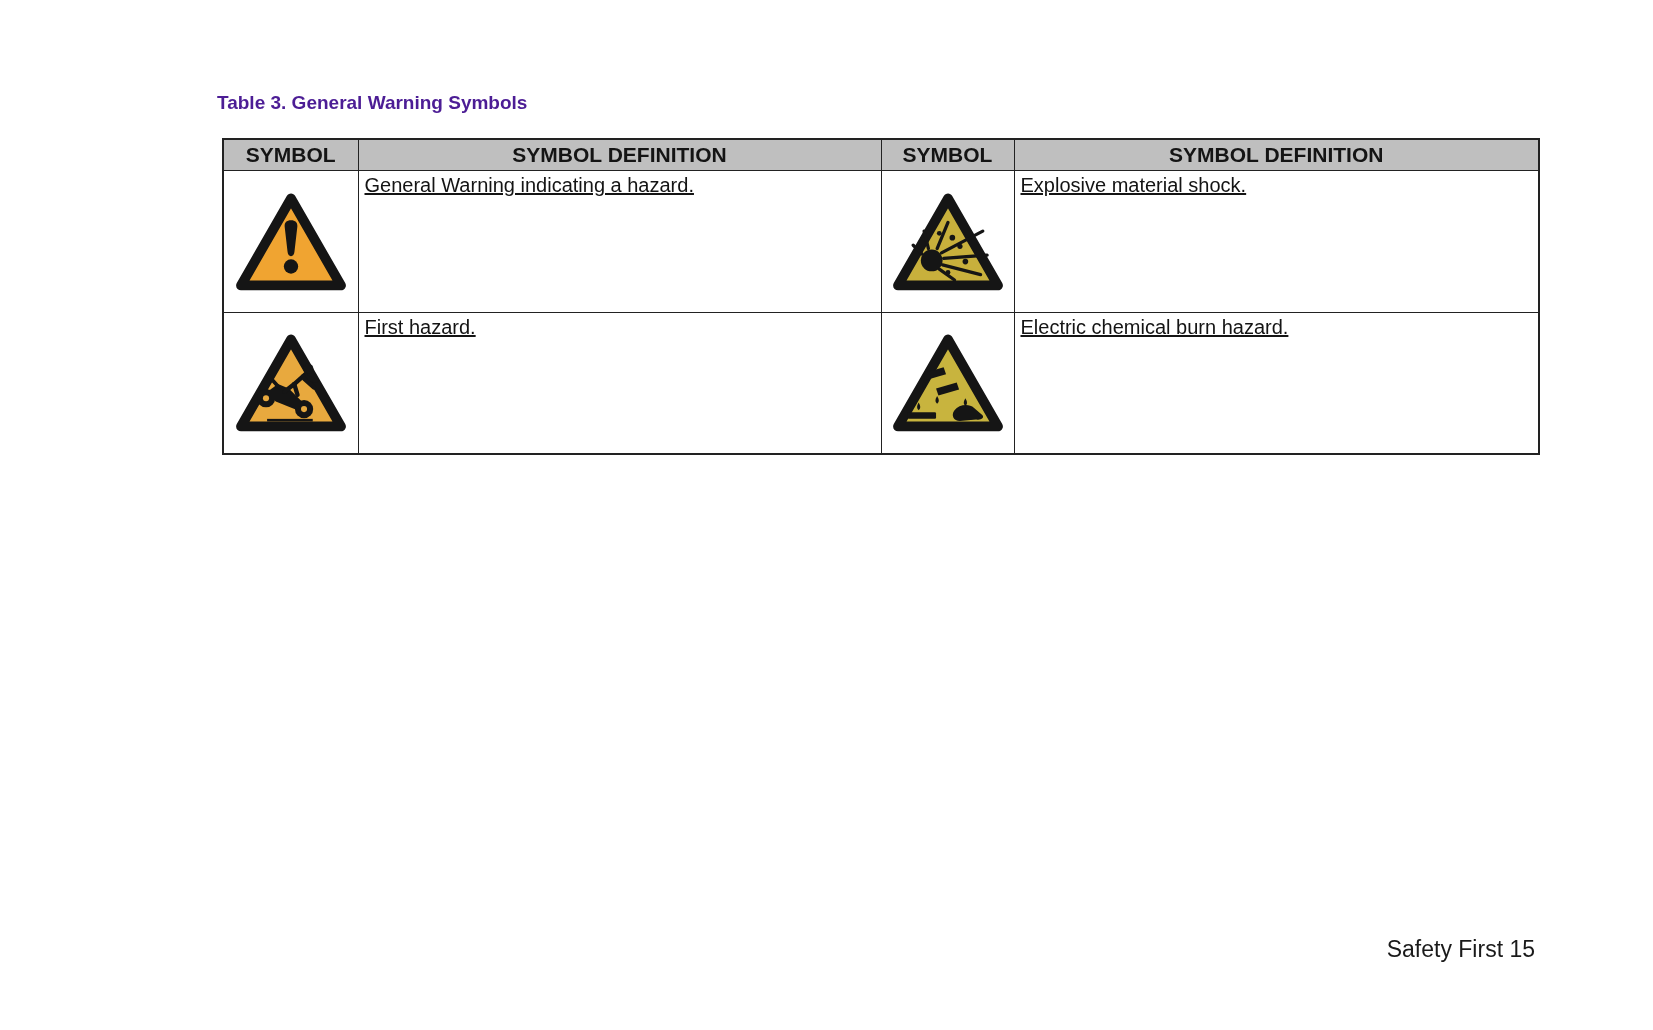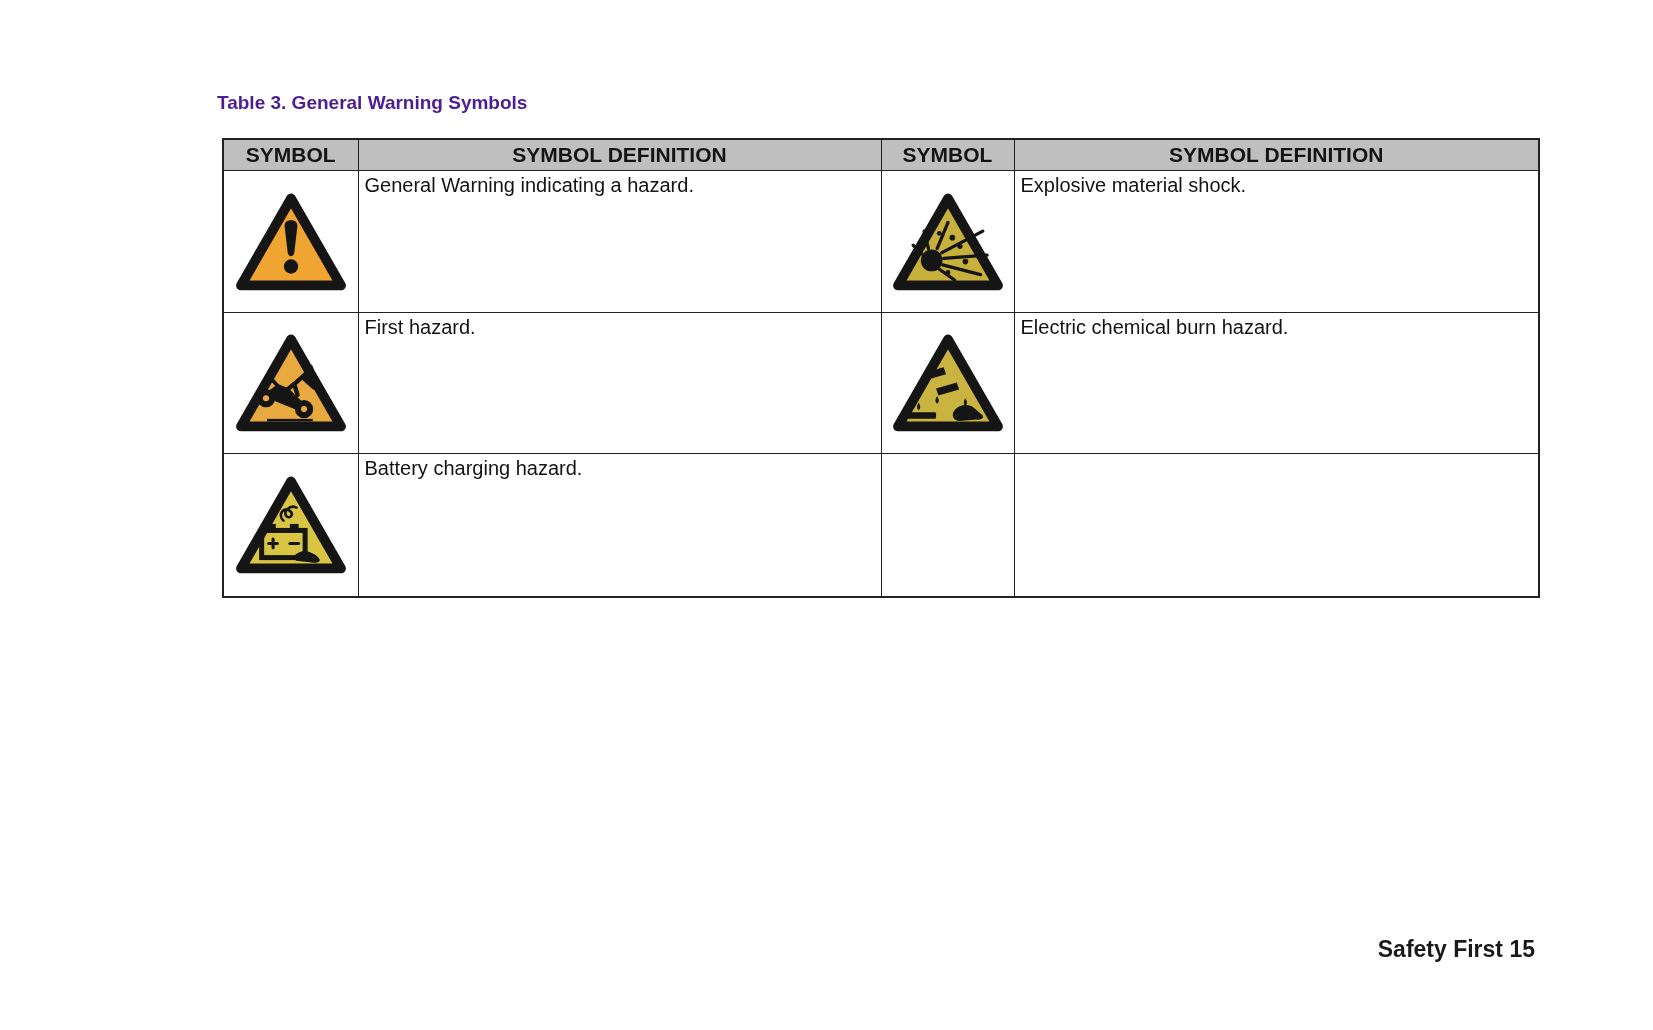--- a/index.html
+++ b/index.html
@@ -20,7 +20,7 @@
     background:#BFBFBF;font-size:21px;font-weight:bold;height:30px;padding:0;
     color:#141414;text-align:center;
   }
-  .warning td{vertical-align:top;font-size:20px;padding:3px 6px 0 6px;background:#fff;}
+  .warning td{vertical-align:top;font-size:20px;padding:3px 6px 0 6px;background:#fff;text-decoration:underline;}
   .warning td.sym{text-align:center;vertical-align:middle;padding:2px;}
   tr.r1{height:142px;} tr.r2{height:141px;} tr.r3{height:136px;} tr.r4{height:143px;}
   .page-footer{position:absolute;right:118px;top:936px;font-size:23px;color:#1a1a1a;font-weight:bold;}

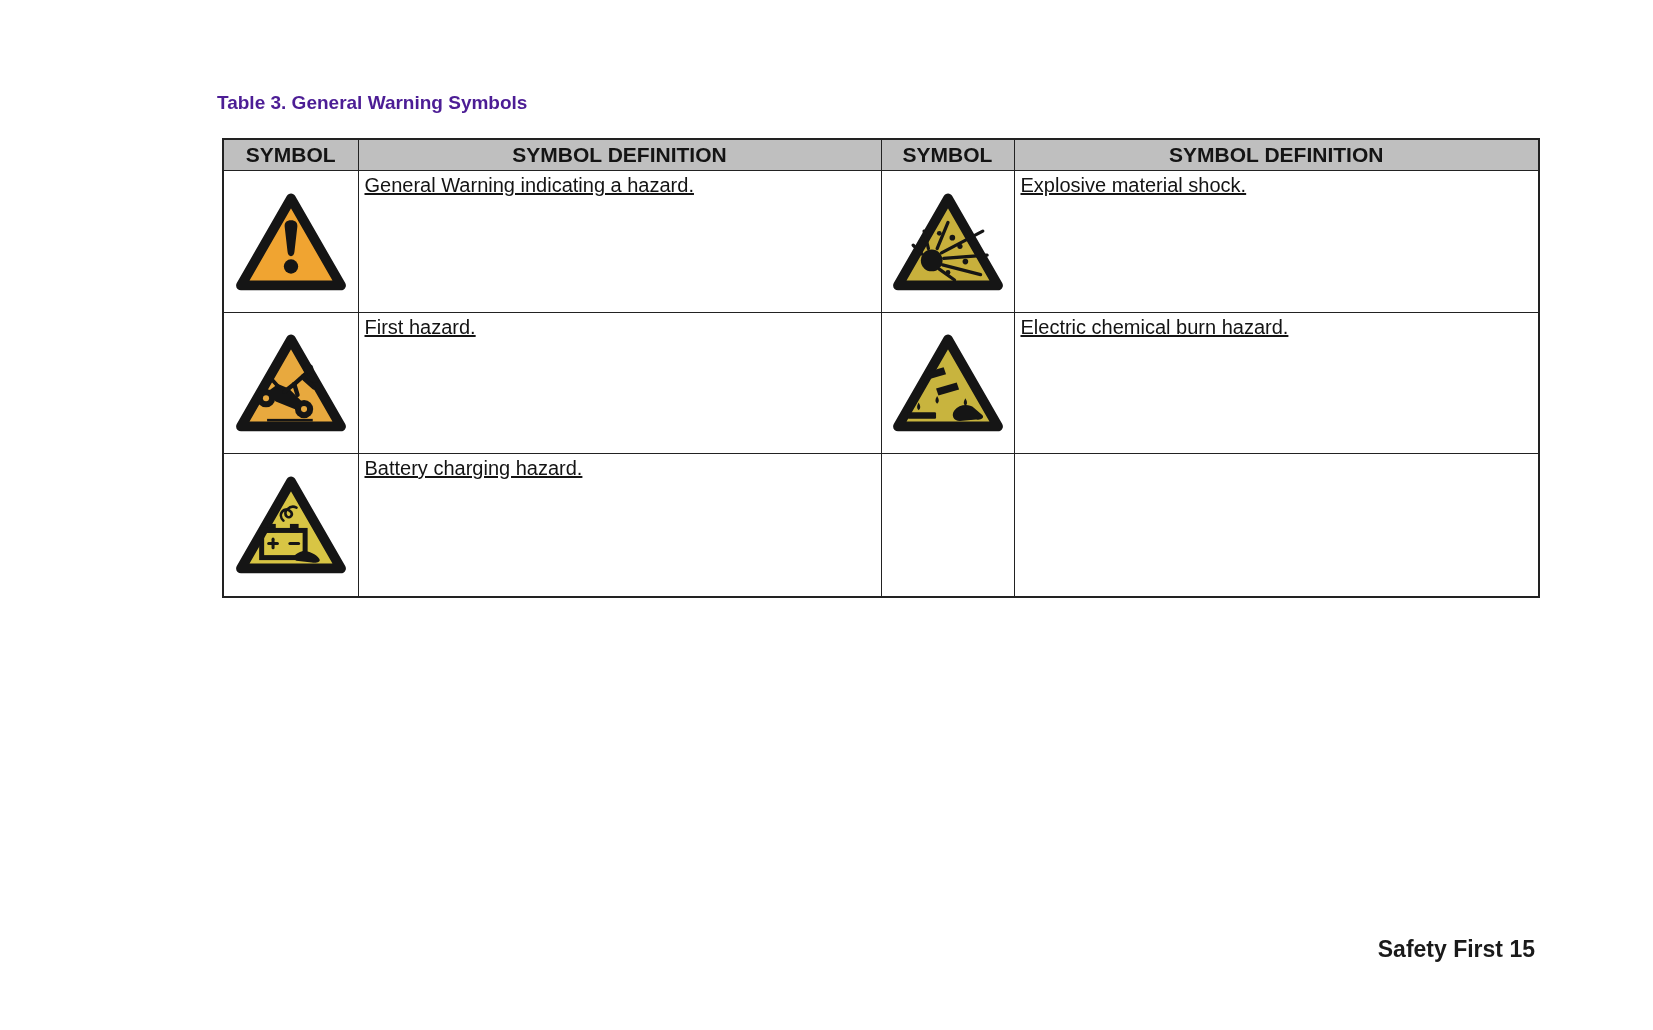--- a/index.html
+++ b/index.html
@@ -123,26 +123,6 @@
     </tr>
 
 
-    <tr class="r4">
-      <td class="sym">
-        <svg class="wsym" width="114" height="100" viewBox="0 0 104 92">
-          <path d="M52 6 L98 86 L6 86 Z" fill="#D8C544" stroke="#151515" stroke-width="9" stroke-linejoin="round"></path>
-          <rect x="30" y="45" width="8" height="8" fill="#151515"></rect>
-          <rect x="51" y="45" width="8" height="8" fill="#151515"></rect>
-          <rect x="25" y="51" width="40" height="25" fill="none" stroke="#151515" stroke-width="4.6"></rect>
-          <g stroke="#151515" stroke-width="2.8" stroke-linecap="round" fill="none">
-            <path d="M31.5 63 h8"></path>
-              <path d="M35.5 59 v8"></path>
-              <path d="M51 63 h8"></path>
-          </g>
-          <path d="M45 42 c-6 -6 1 -13 6 -9 c4 3 0 8 -3 5 c-4 -4 3 -11 9 -8" stroke="#151515" stroke-width="2.4" fill="none" stroke-linecap="round"></path>
-          <path d="M63 70 c6 0 12 3 15 7 c2 3 -3 4.5 -7 3.5 l-14 -1.5 c-5 -2 -2 -7 6 -9 Z" fill="#151515"></path>
-        </svg>
-      </td>
-      <td>Battery charging hazard.</td>
-      <td class="sym"></td>
-      <td></td>
-    </tr>
 
   </tbody>
 </table>

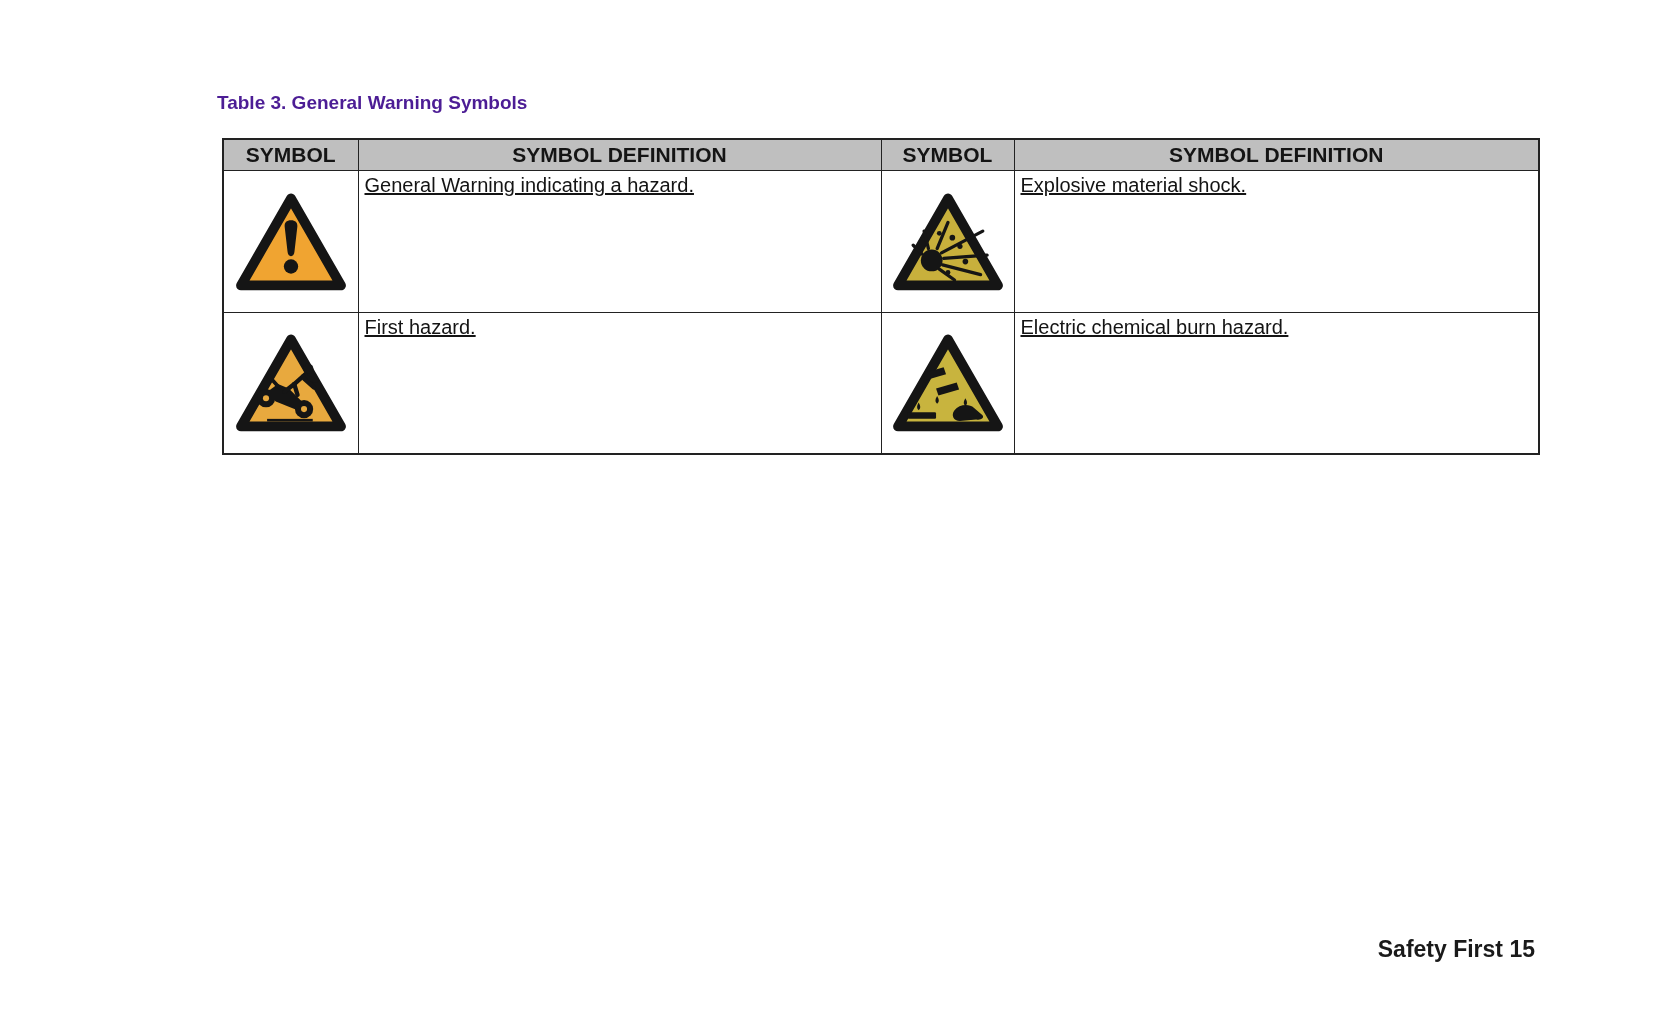--- a/index.html
+++ b/index.html
@@ -23,7 +23,7 @@
   .warning td{vertical-align:top;font-size:20px;padding:3px 6px 0 6px;background:#fff;text-decoration:underline;}
   .warning td.sym{text-align:center;vertical-align:middle;padding:2px;}
   tr.r1{height:142px;} tr.r2{height:141px;} tr.r3{height:136px;} tr.r4{height:143px;}
-  .page-footer{position:absolute;right:118px;top:936px;font-size:23px;color:#1a1a1a;font-weight:bold;}
+  .page-footer{position:absolute;right:118px;top:936px;font-size:23px;color:#1a1a1a;}
   svg.wsym{display:block;margin:0 auto;}
 </style>
 </head>

